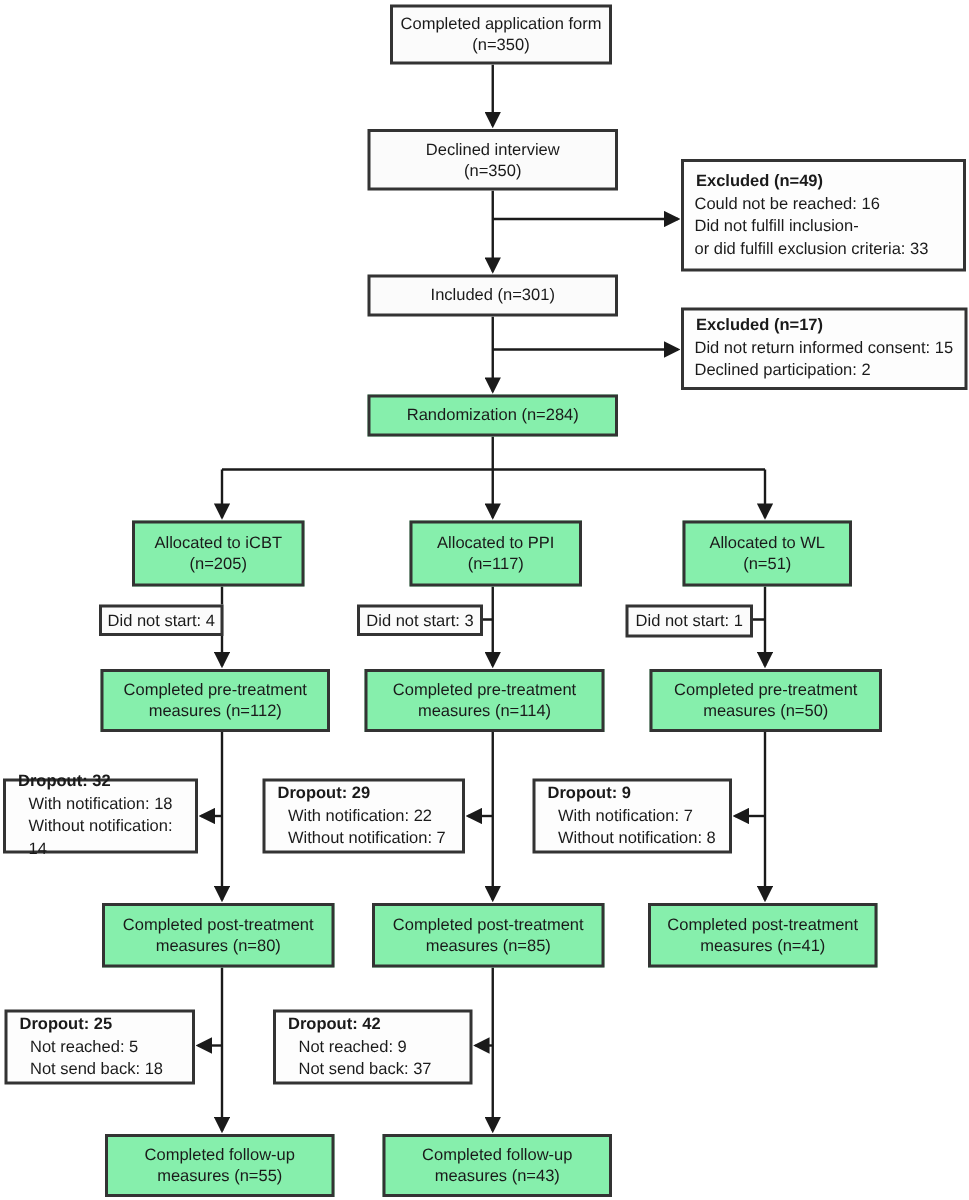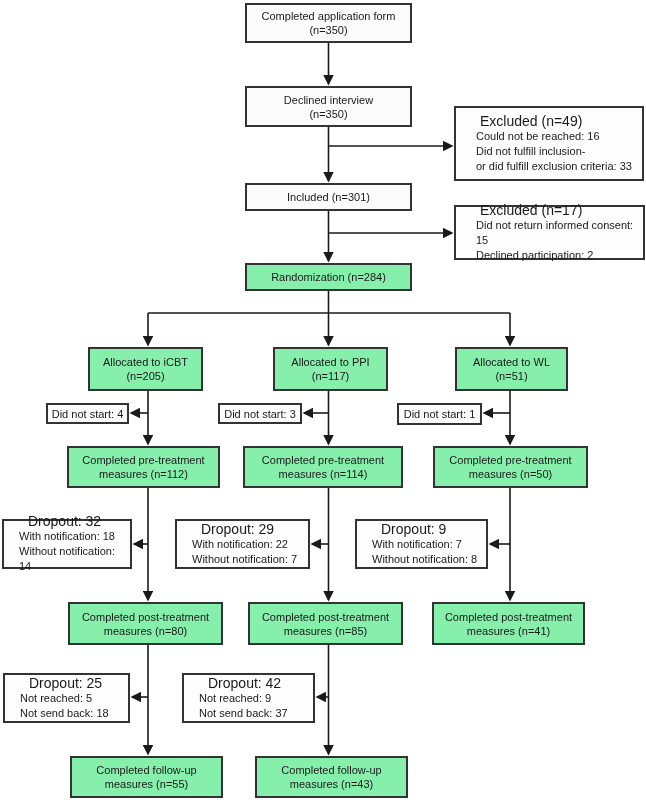--- a/index.html
+++ b/index.html
@@ -68,7 +68,7 @@
     </g>
   </svg>
 
-  <div class="box" style="left:245px;top:3px;width:167px;height:40px">
+  <div class="box" style="left:260px;top:3px;width:148px;height:40px">
     <div>Completed application form</div>
     <div>(n=350)</div>
   </div>

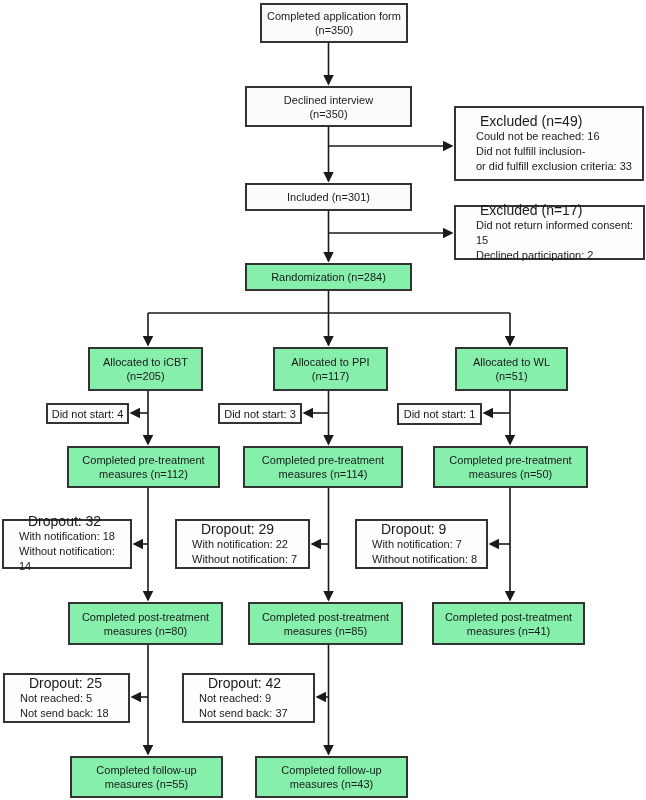--- a/index.html
+++ b/index.html
@@ -17,7 +17,7 @@
   .box.note{
     justify-content:center;align-items:stretch;text-align:left;background:#fdfdfd;
   }
-  .note-title{font-weight:normal;padding-left:24px;font-size:14px;line-height:15px;}
+  .note-title{font-weight:bold;padding-left:8px;font-size:11px;line-height:15px;}
   .note-item{padding-left:20px;font-size:11px;line-height:15px;}
   .note-item.indent{padding-left:15px;}
   .small{font-size:11px;}

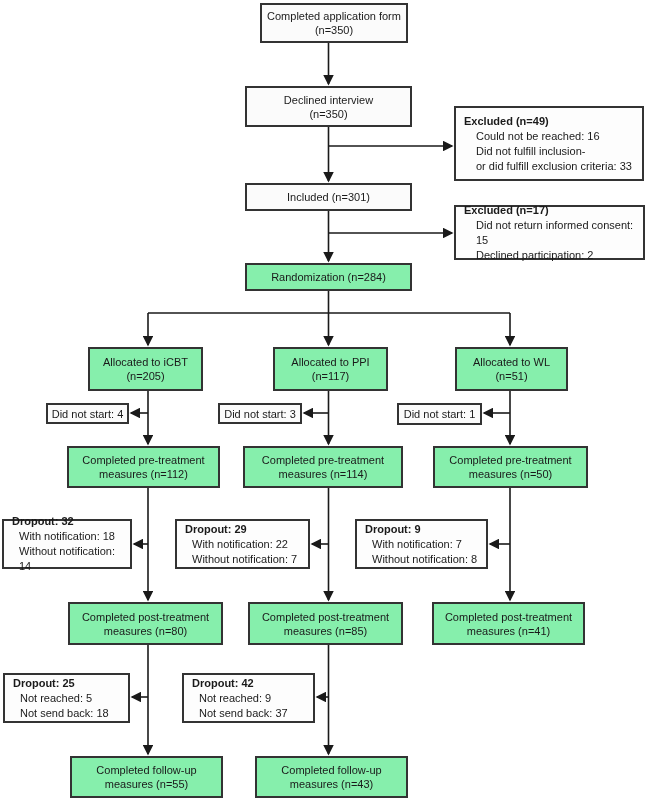--- a/index.html
+++ b/index.html
@@ -18,7 +18,7 @@
     justify-content:center;align-items:stretch;text-align:left;background:#fdfdfd;
   }
   .note-title{font-weight:bold;padding-left:8px;font-size:11px;line-height:15px;}
-  .note-item{padding-left:20px;font-size:11px;line-height:15px;}
+  .note-item{padding-left:7px;font-size:11px;line-height:15px;}
   .note-item.indent{padding-left:15px;}
   .small{font-size:11px;}
 </style>

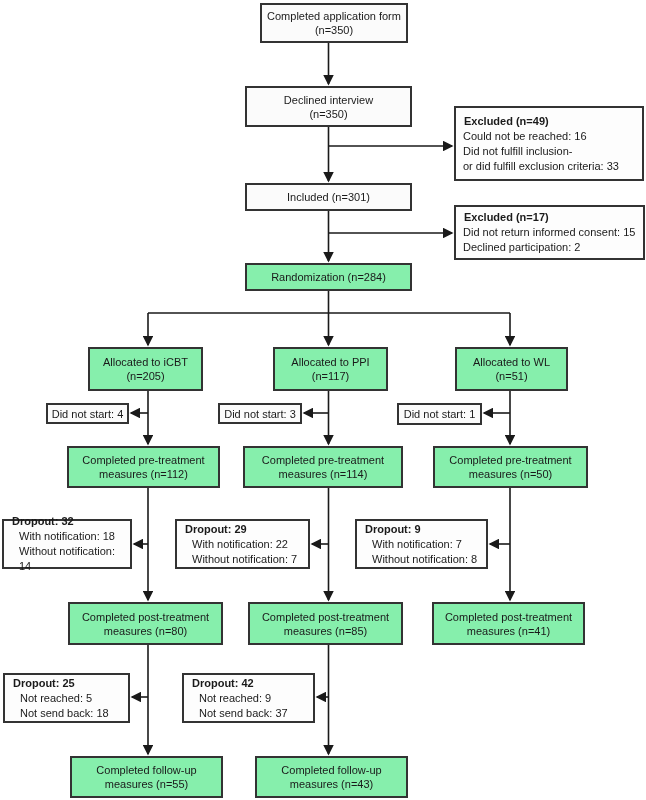--- a/index.html
+++ b/index.html
@@ -20,7 +20,7 @@
   .note-title{font-weight:bold;padding-left:8px;font-size:11px;line-height:15px;}
   .note-item{padding-left:7px;font-size:11px;line-height:15px;}
   .note-item.indent{padding-left:15px;}
-  .small{font-size:11px;}
+  .small{font-size:11px;margin-left:20px;}
 </style>
 </head>
 <body>

